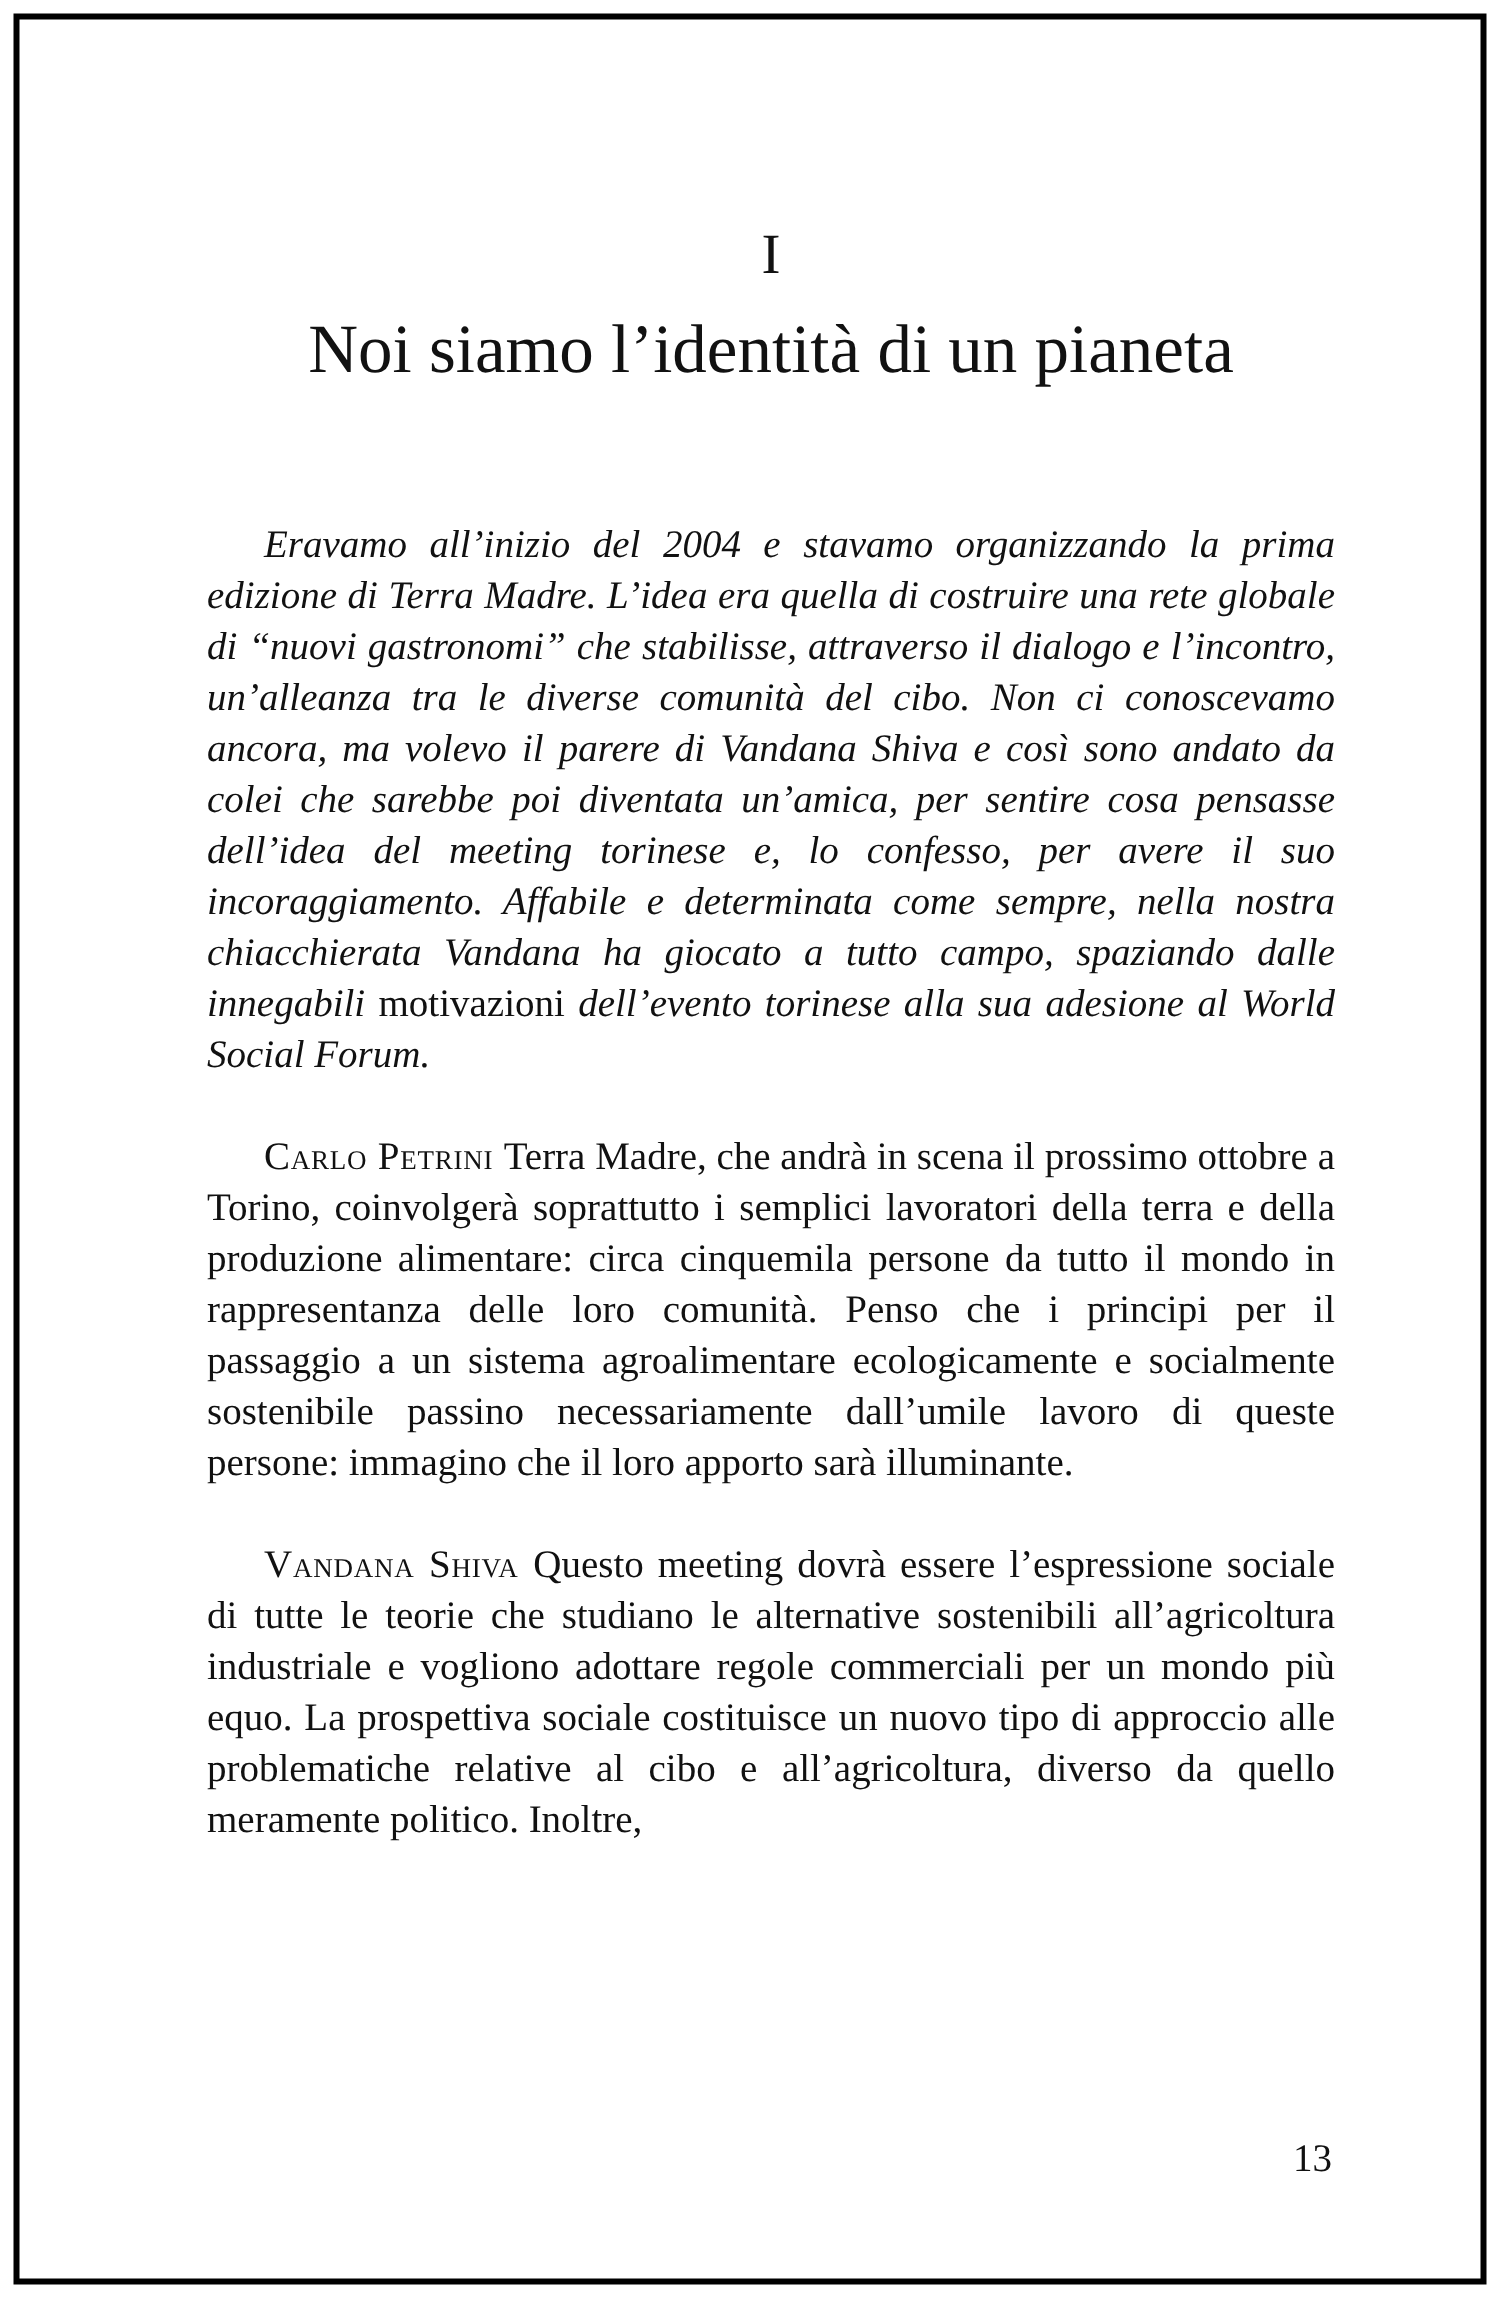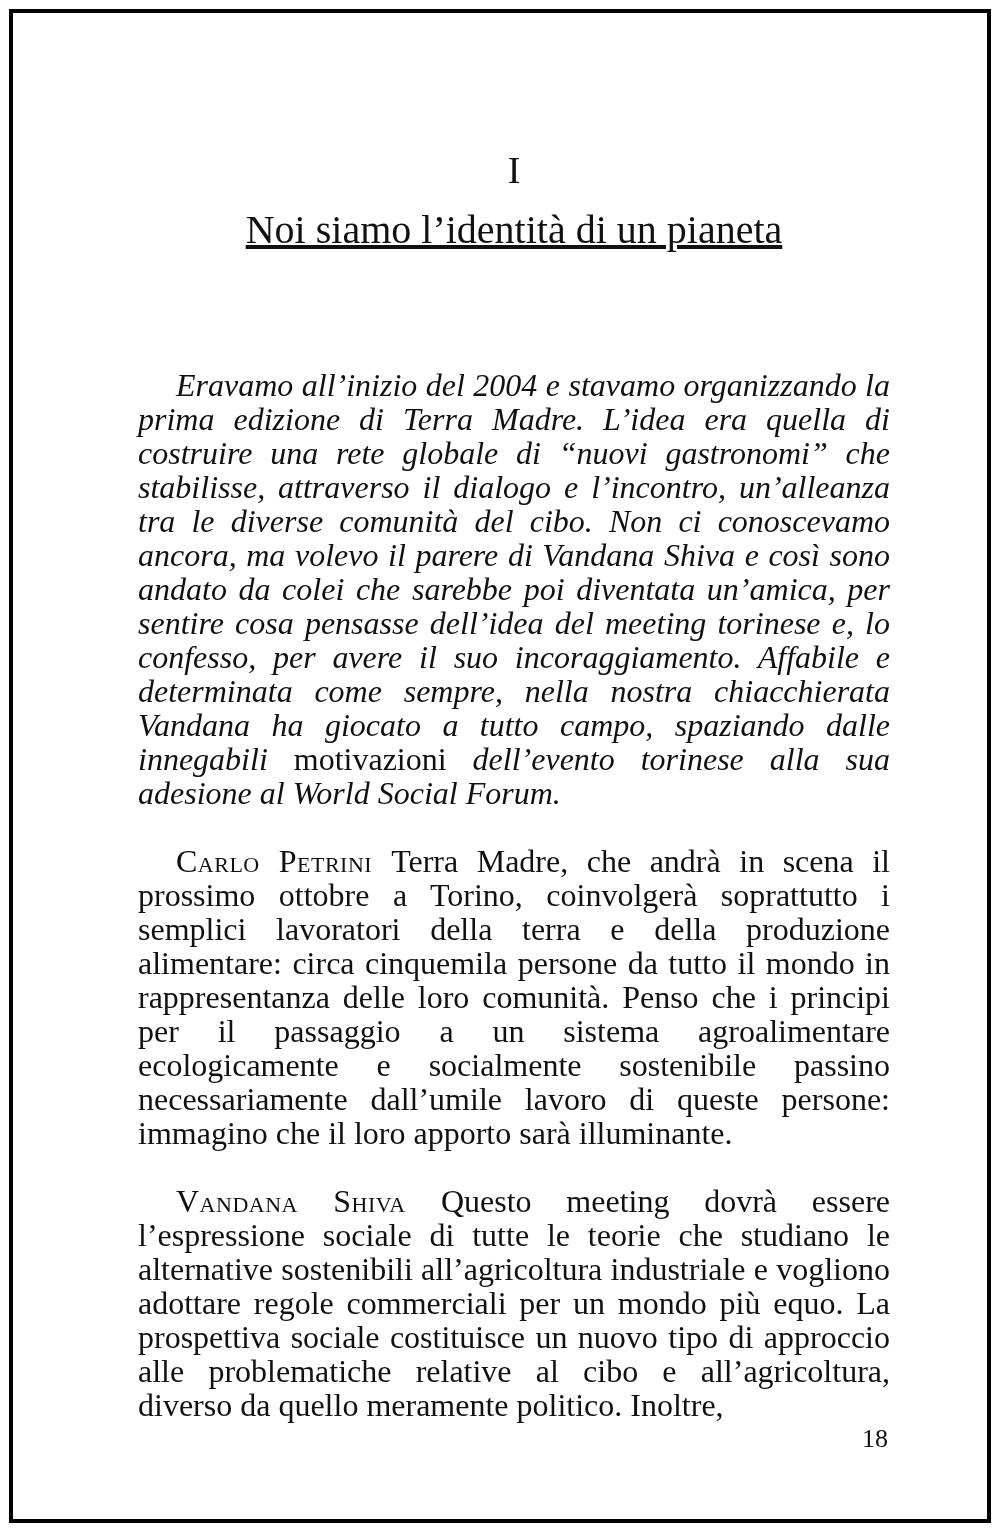--- a/index.html
+++ b/index.html
@@ -41,9 +41,8 @@
   }
   .chapter-title {
     margin-top: 16px;
-    font-size: 40px;
+    font-size: 46px;
     line-height: 1.1;
-    text-decoration: underline;
   }
   .chapter-subtitle {
     margin-top: 16px;

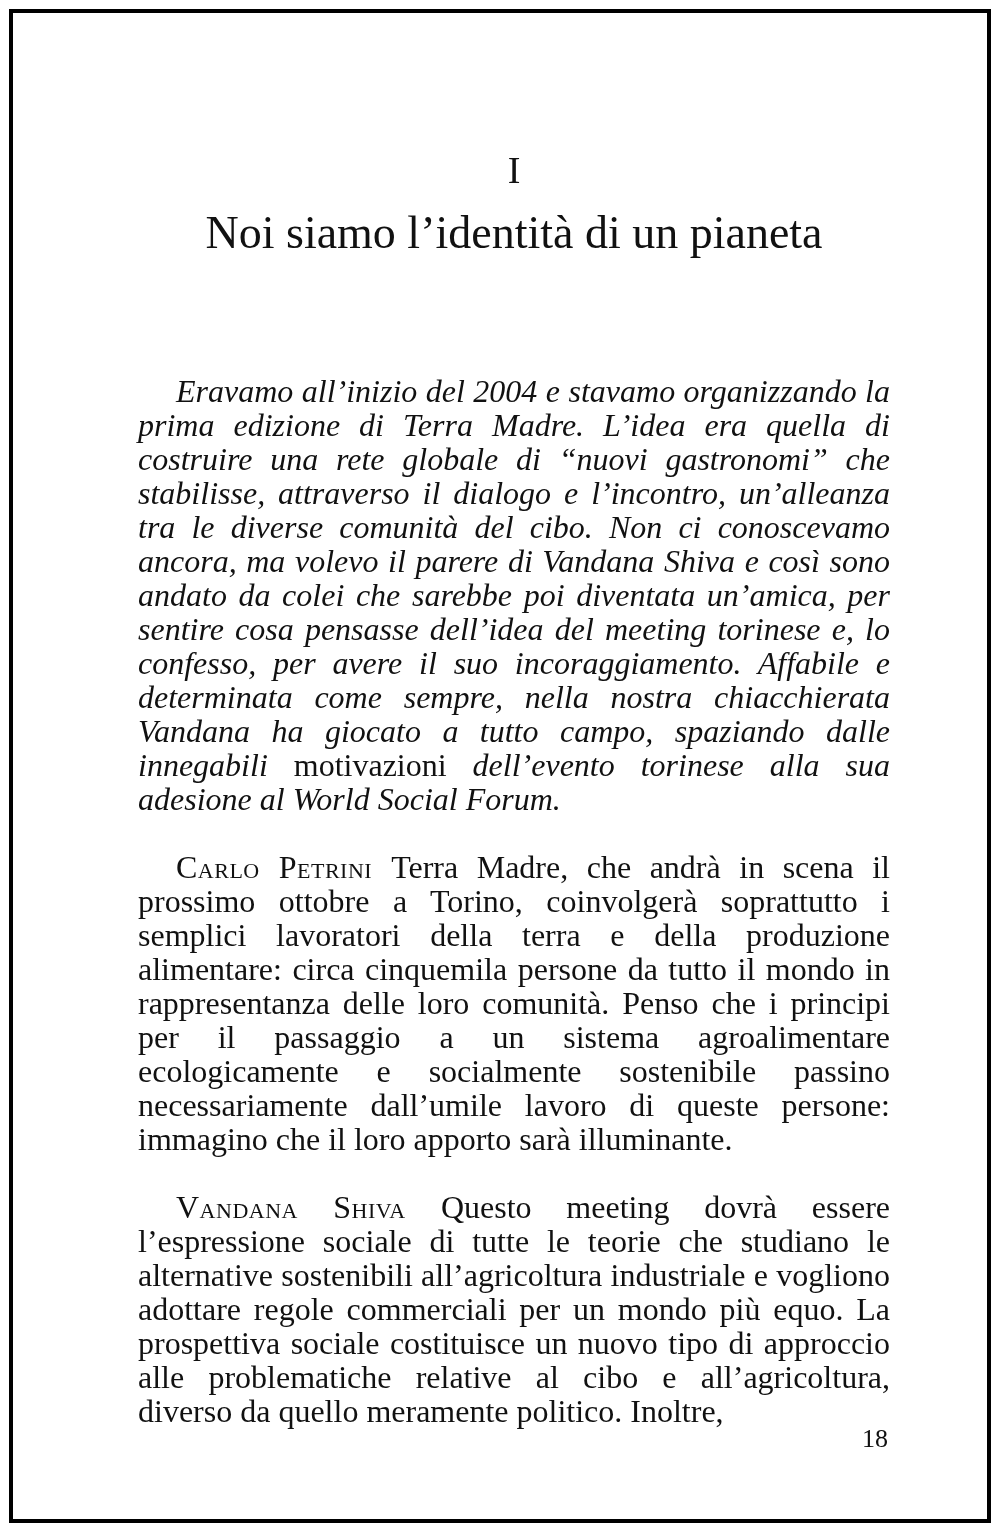--- a/index.html
+++ b/index.html
@@ -50,8 +50,8 @@
     line-height: 1.1;
   }
   .text-block {
-    margin-top: 116px;
-    font-size: 32px;
+    margin-top: 88px;
+    font-size: 26px;
     line-height: 34px;
     text-align: justify;
   }

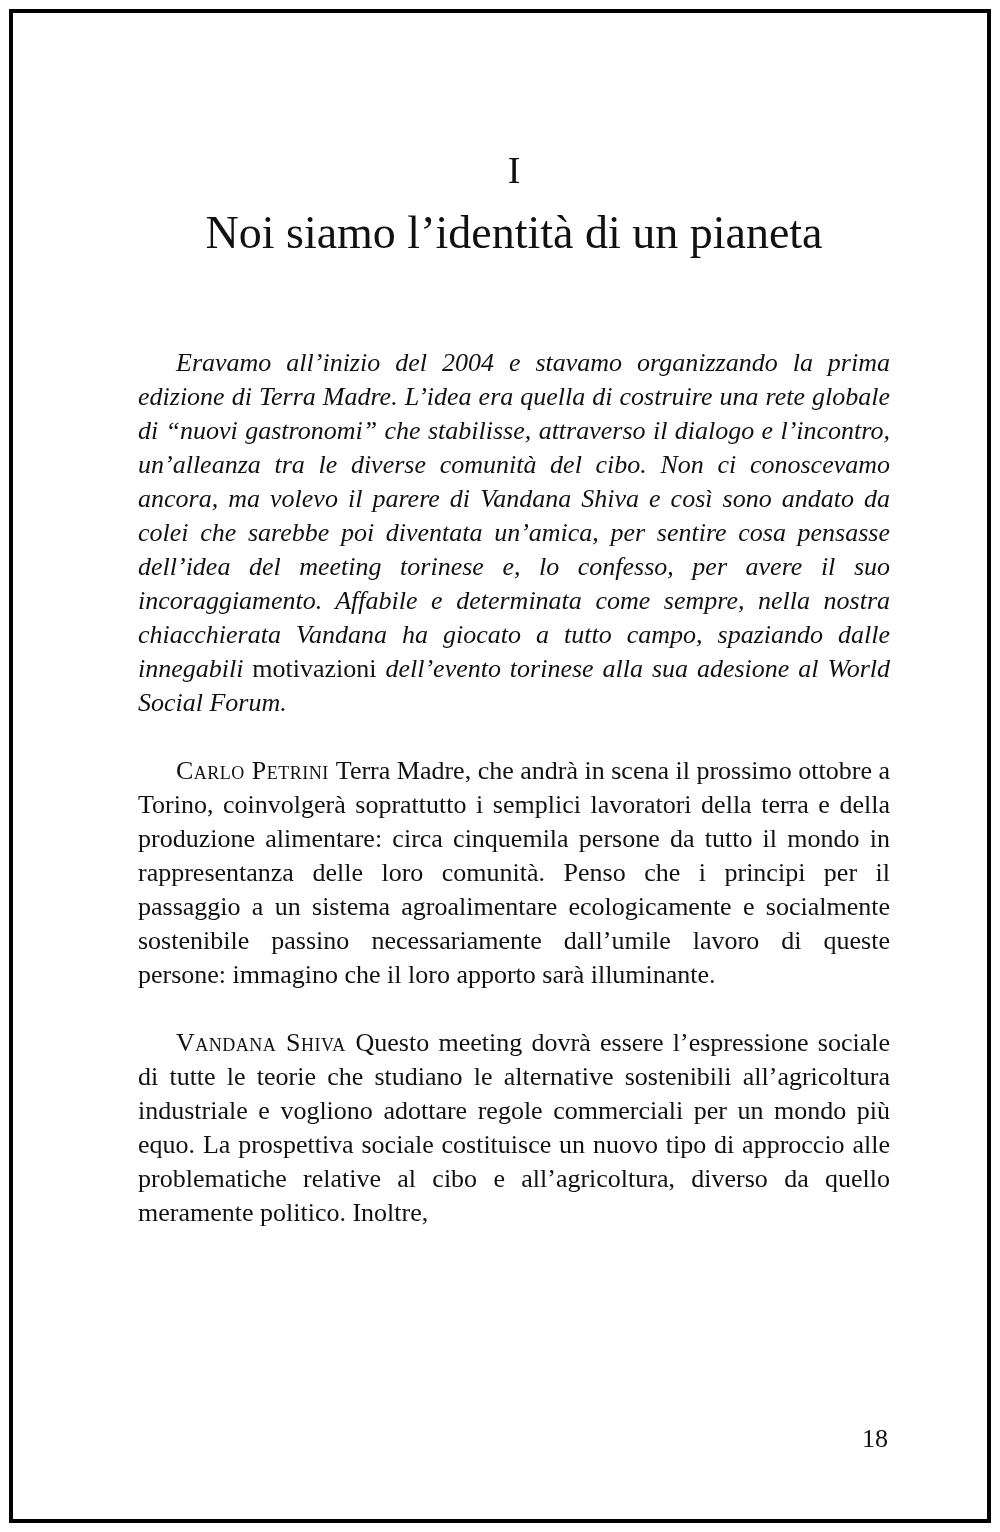--- a/index.html
+++ b/index.html
@@ -92,7 +92,7 @@
       </div>
   </div>
 
-  <div class="page-number">18</div>
+  <div class="page-number">13</div>
 </div>
 
 </body></html>

